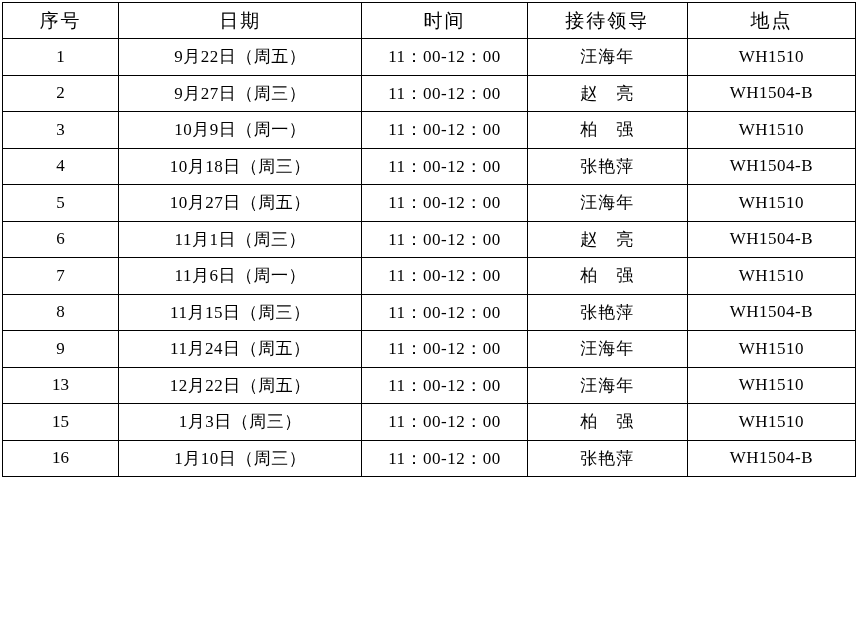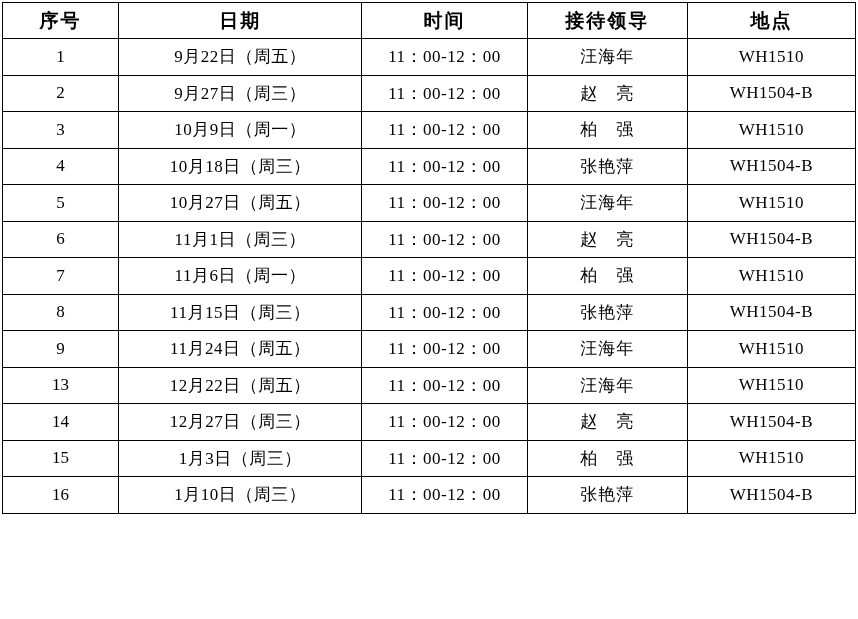--- a/index.html
+++ b/index.html
@@ -36,7 +36,7 @@
   table.schedule thead th {
     height: 35px;
     font-size: 19px;
-    font-weight: bold;
+    font-weight: normal;
     letter-spacing: 2px;
   }
   table.schedule tbody td {

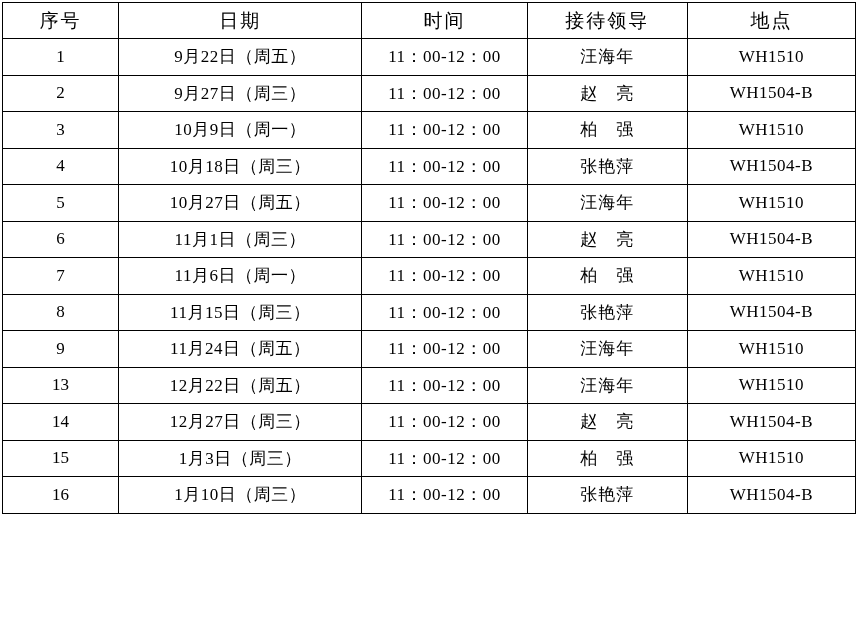--- a/index.html
+++ b/index.html
@@ -168,13 +168,6 @@
           <td class="place">WH1510</td>
         </tr>
         <tr>
-          <td class="idx">14</td>
-          <td class="date">12月27日（周三）</td>
-          <td class="time">11：00-12：00</td>
-          <td class="leader">赵　亮</td>
-          <td class="place">WH1504-B</td>
-        </tr>
-        <tr>
           <td class="idx">15</td>
           <td class="date">1月3日（周三）</td>
           <td class="time">11：00-12：00</td>

